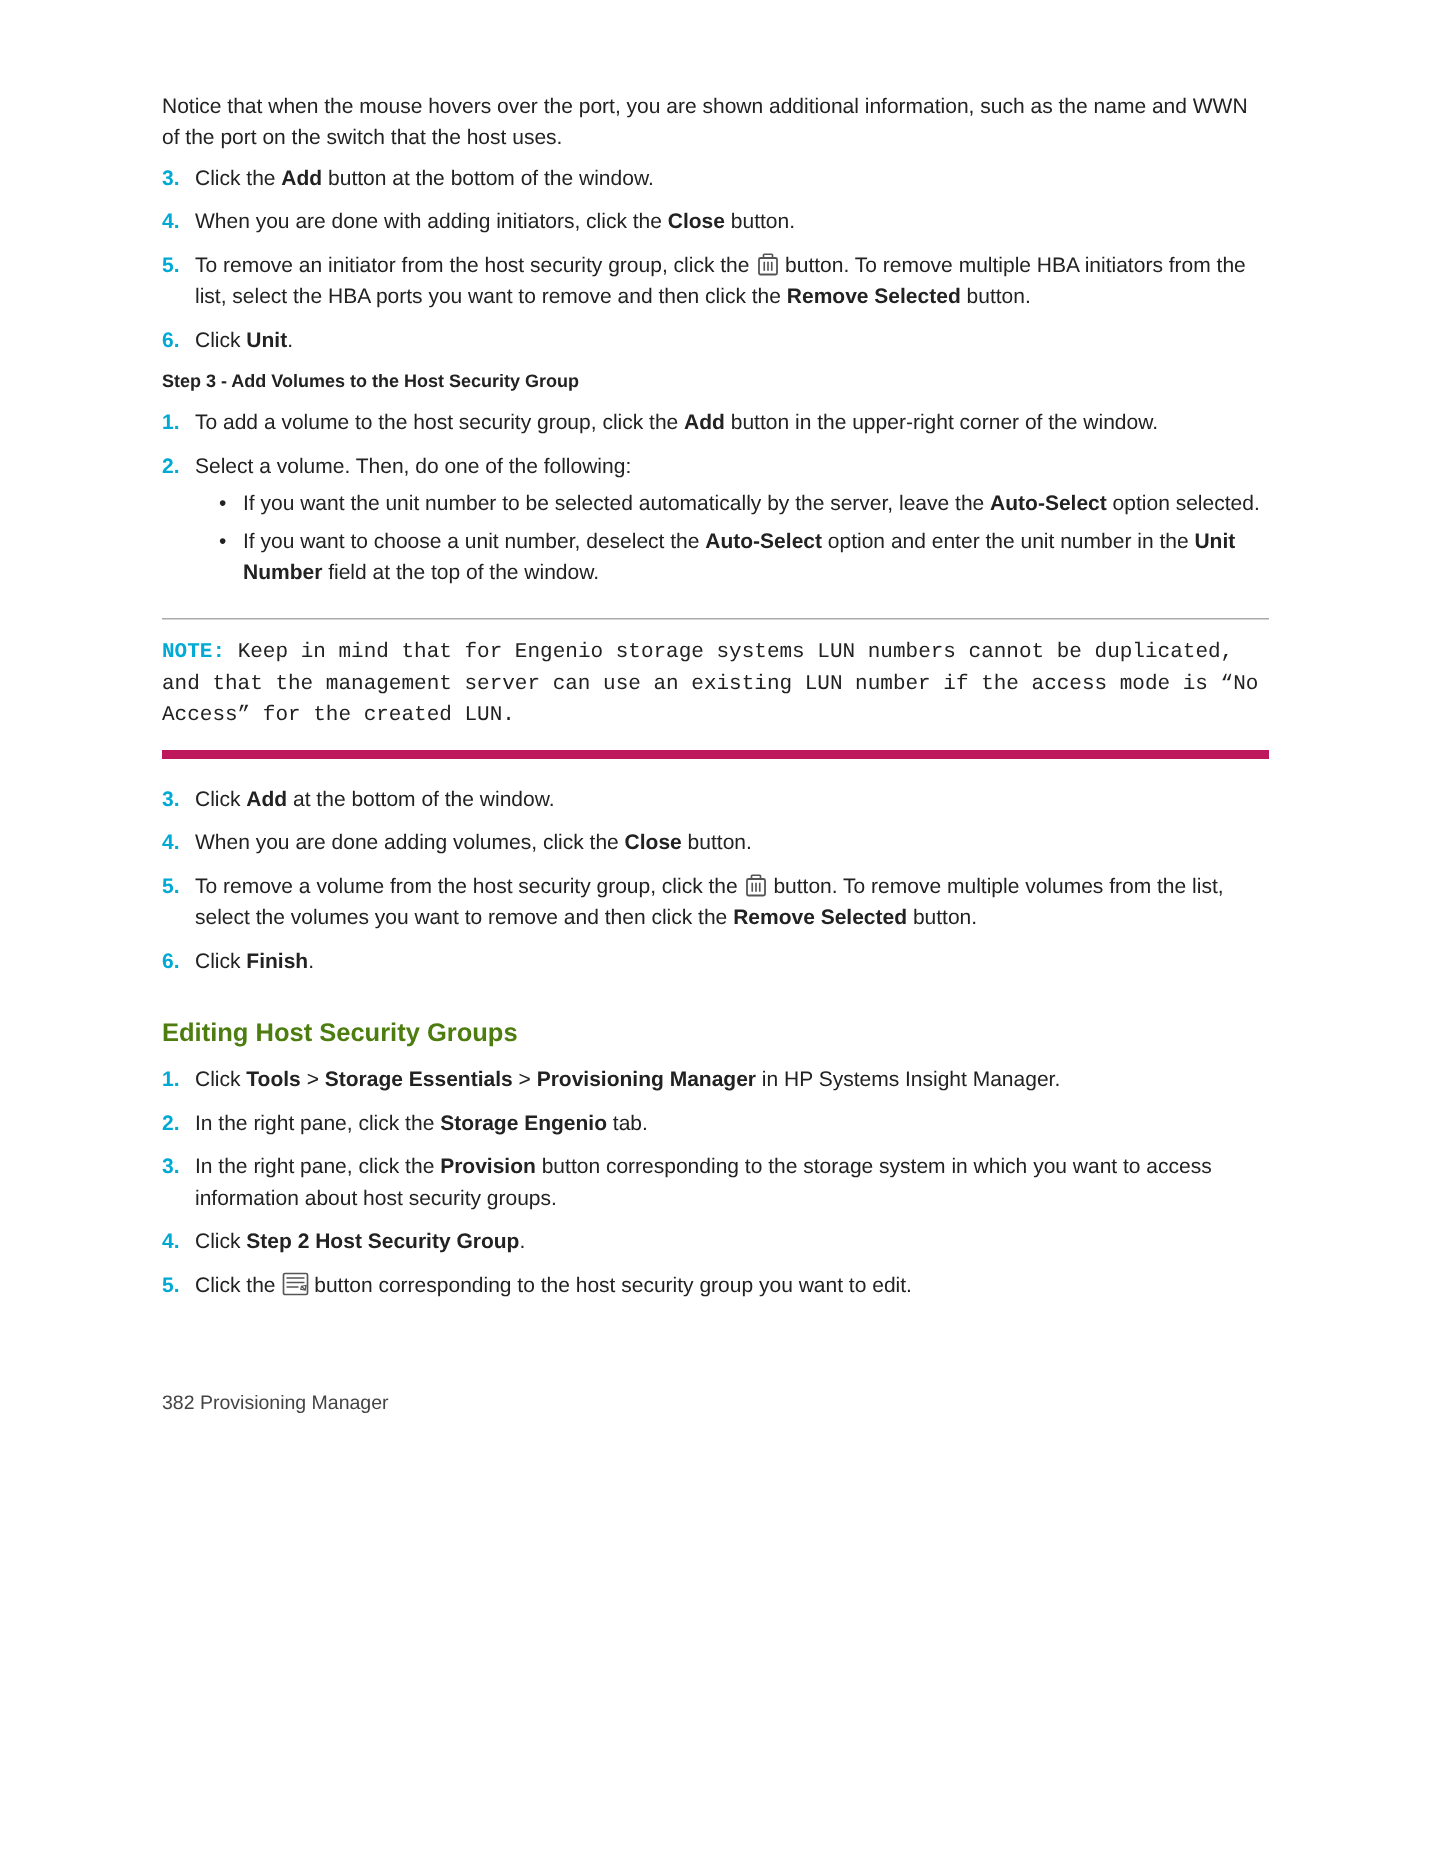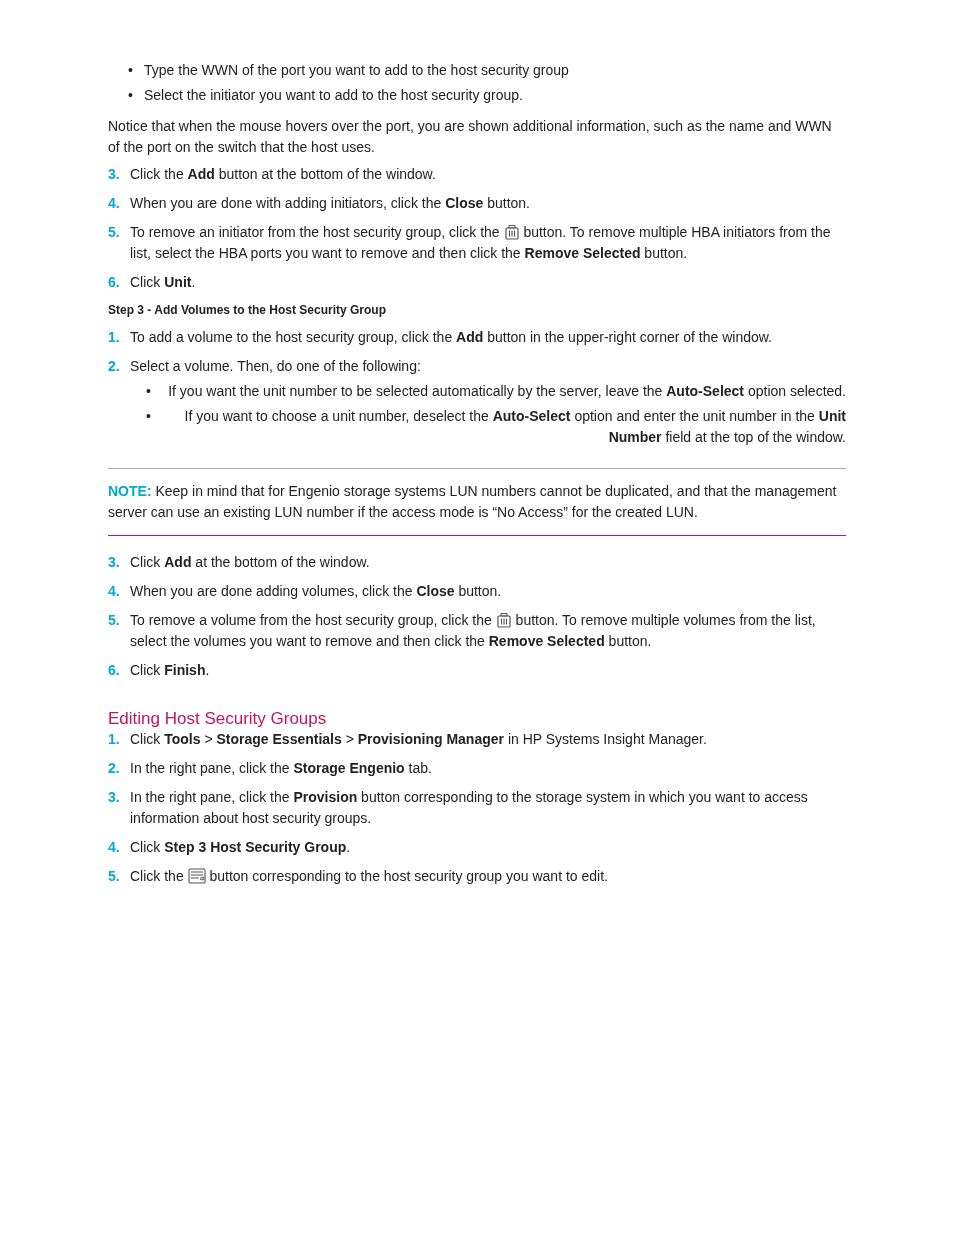--- a/index.html
+++ b/index.html
@@ -130,10 +130,6 @@
 
 <div class="page">
 
-  <ul class="bullet-list">
-    <li>Type the WWN of the port you want to add to the host security group</li>
-    <li>Select the initiator you want to add to the host security group.</li>
-  </ul>
 
   <p class="content-block">Notice that when the mouse hovers over the port, you are shown additional information, such as the name and WWN of the port on the switch that the host uses.</p>
 

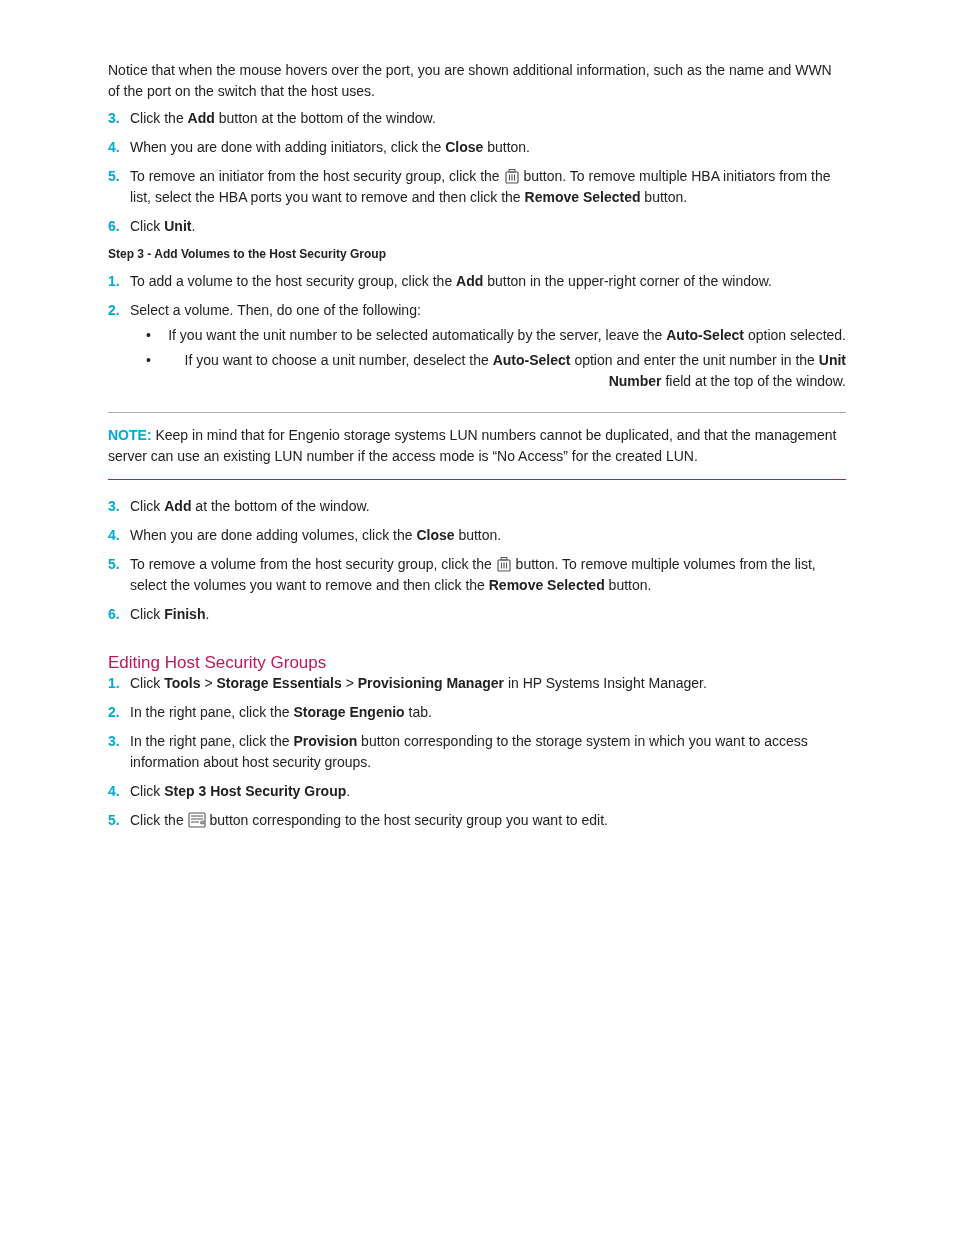--- a/index.html
+++ b/index.html
@@ -112,7 +112,6 @@
       padding-left: 16px;
       margin-bottom: 4px;
       line-height: 1.5;
-      text-align: right;
     }
     .sub-bullet-list li::before {
       content: "•";

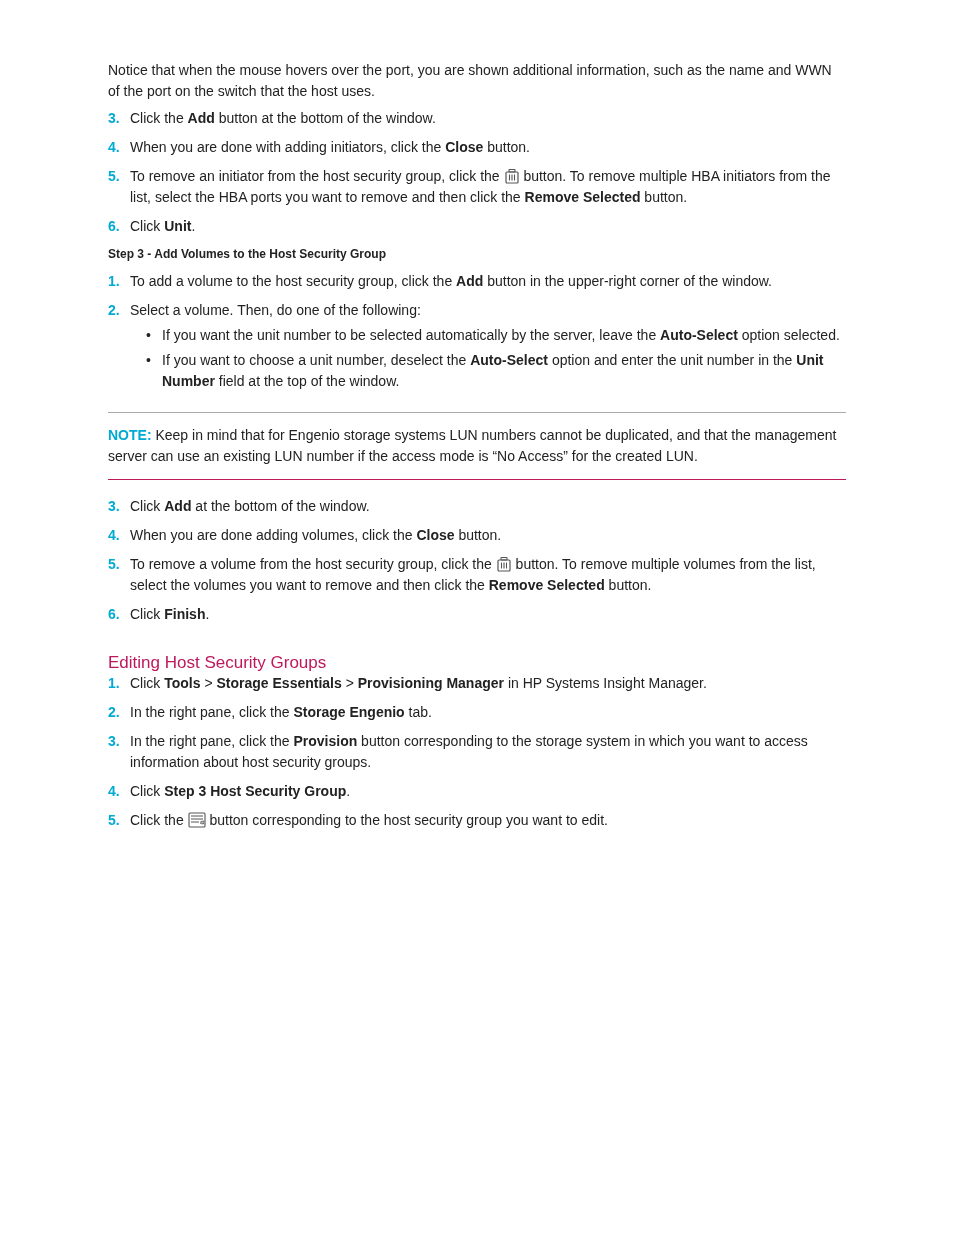--- a/index.html
+++ b/index.html
@@ -62,10 +62,11 @@
     }
     .note-box {
       border-top: 1px solid #aaa;
-      border-bottom: 1px solid #be185d;
+      border-bottom: 6px solid #be185d;
       padding: 12px 0;
       margin: 16px 0 16px 0;
       line-height: 1.5;
+      font-family: Liberation Mono, monospace;
     }
     .note-label {
       color: #00aad4;

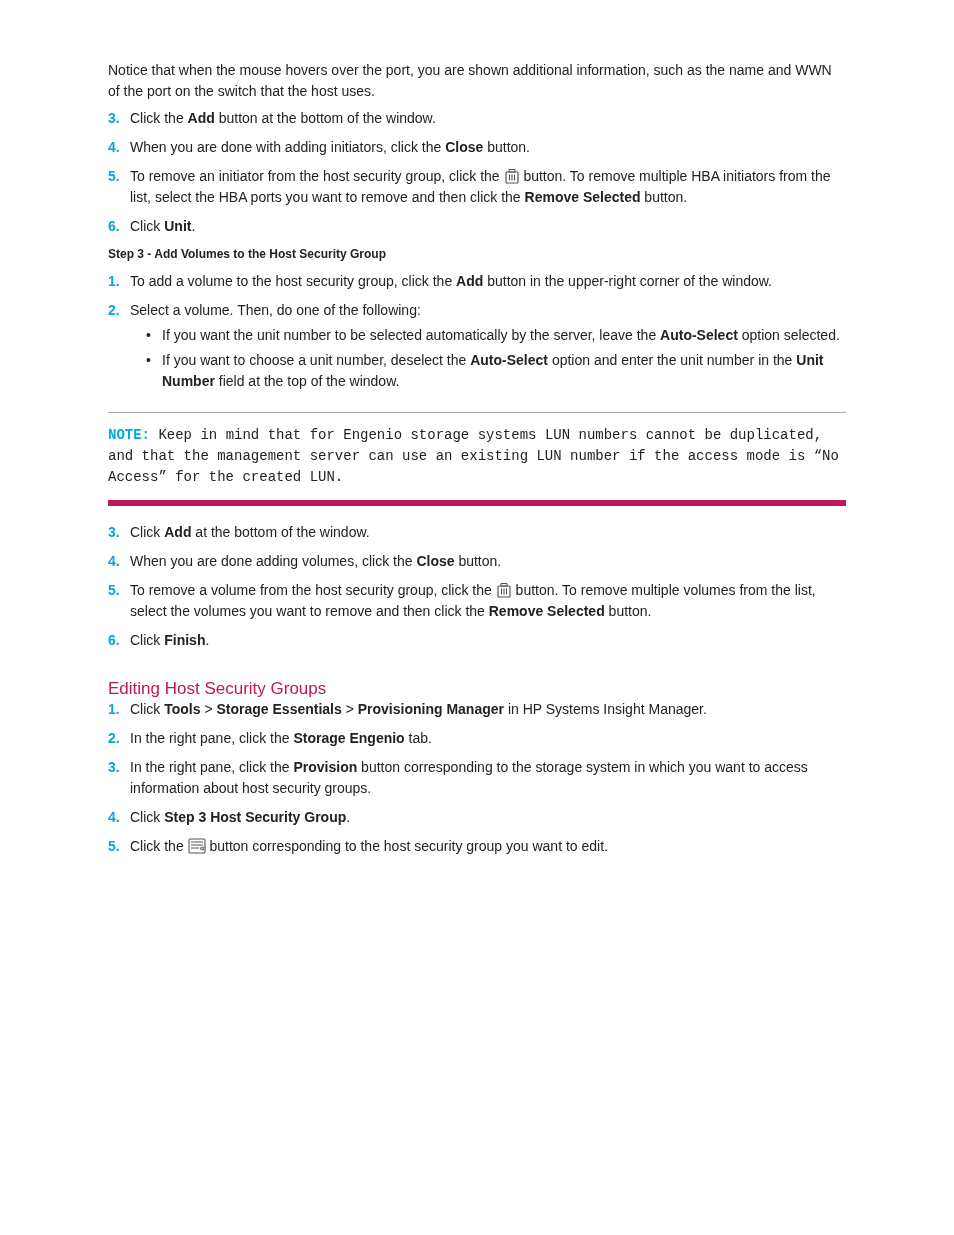--- a/index.html
+++ b/index.html
@@ -73,10 +73,11 @@
       font-weight: bold;
     }
     .section-title {
-      color: #be185d;
+      color: #4d7c0f;
       font-size: 17px;
-      font-weight: normal;
+      font-weight: bold;
       margin-top: 28px;
+      margin-bottom: 10px;
     }
     .intro-text {
       margin-bottom: 10px;

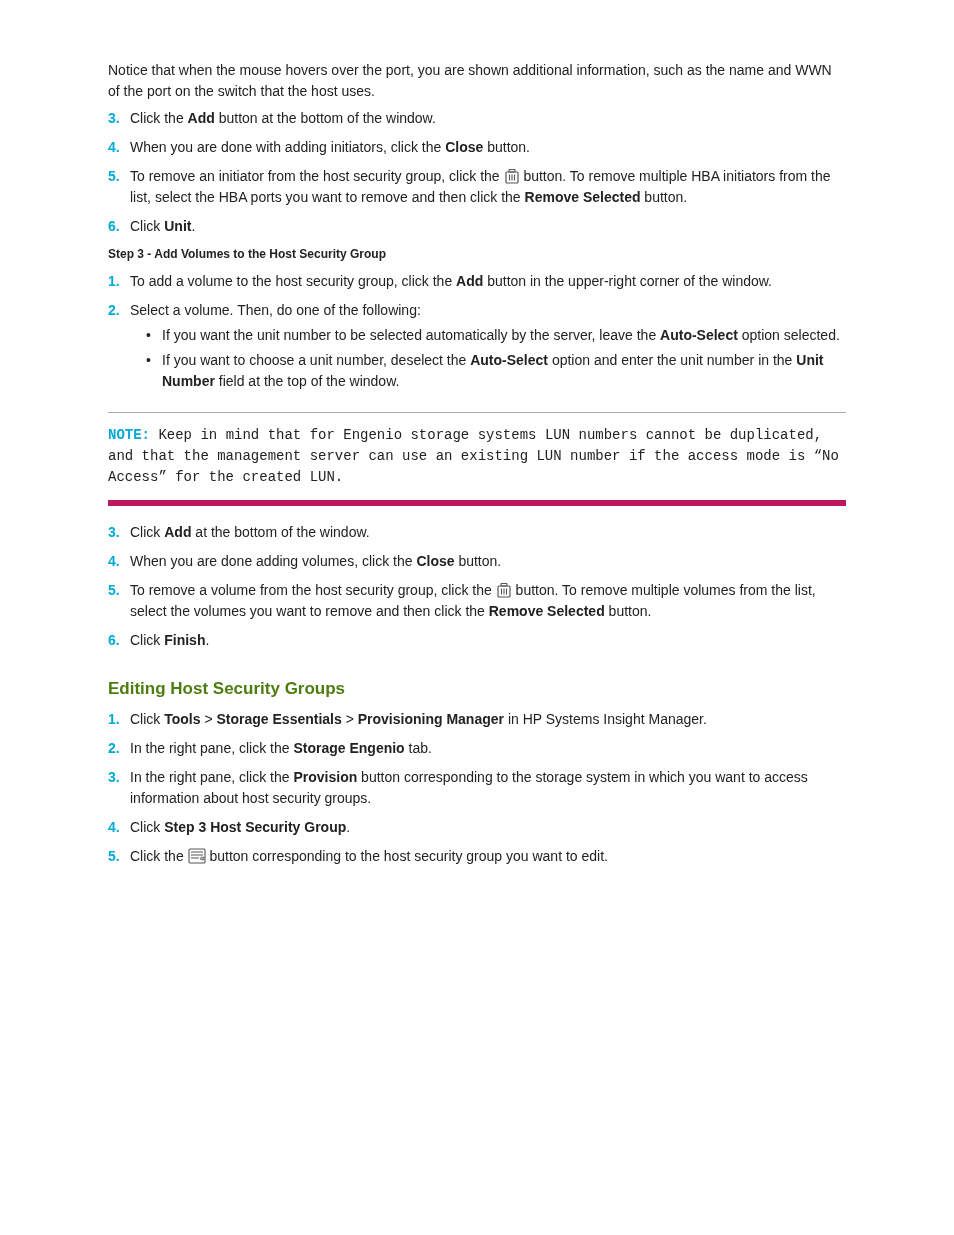--- a/index.html
+++ b/index.html
@@ -229,7 +229,7 @@
     </li>
     <li>
       <span class="num">4.</span>
-      <span class="num-content">Click <strong>Step 3 Host Security Group</strong>.</span>
+      <span class="num-content">Click <strong>Step 2 Host Security Group</strong>.</span>
     </li>
     <li>
       <span class="num">5.</span>

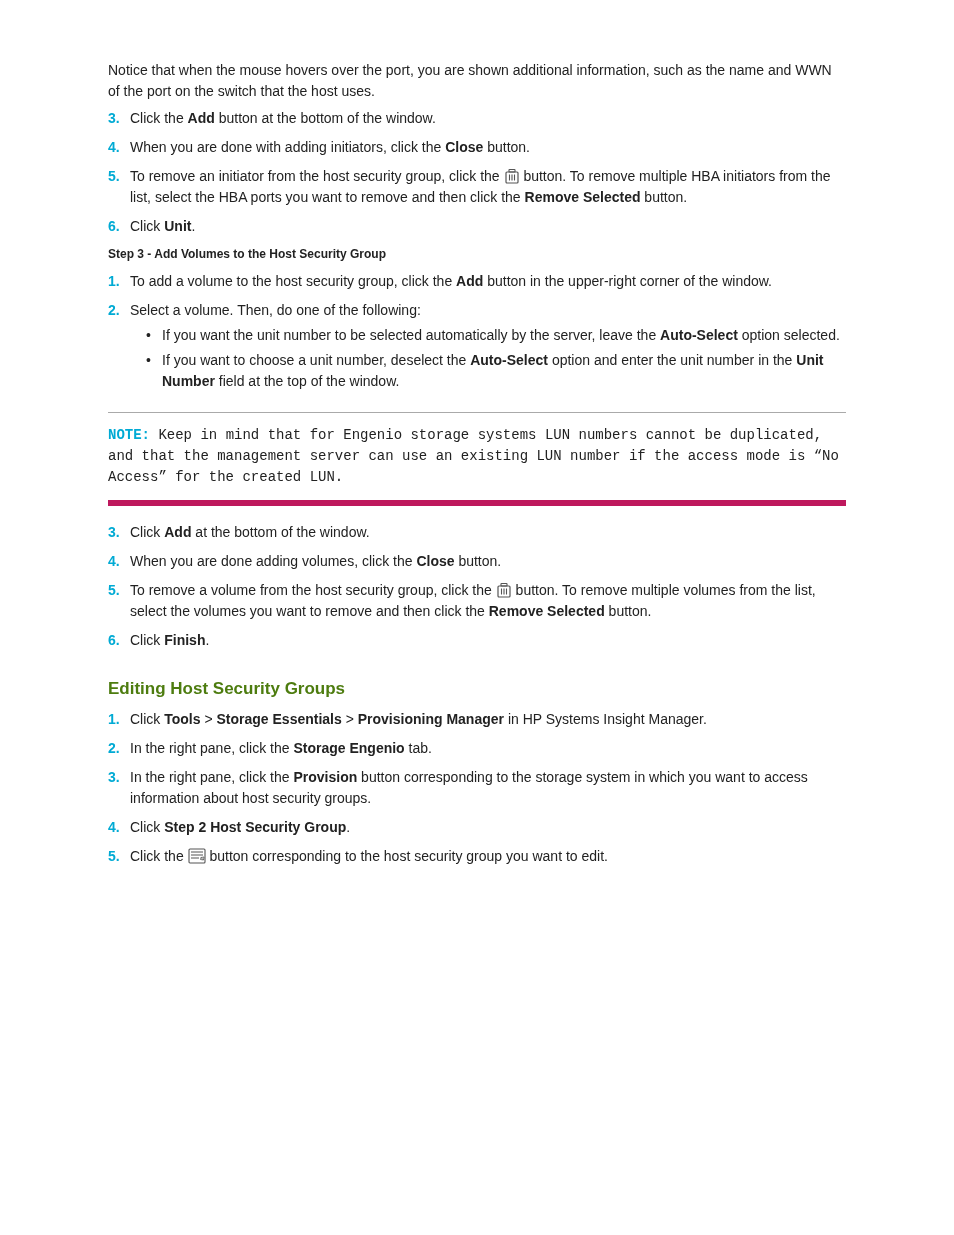--- a/index.html
+++ b/index.html
@@ -244,6 +244,9 @@
     </li>
   </ol>
 
+  <div class="page-footer">
+    <span>382  Provisioning Manager</span>
+  </div>
 </div>
 
 </body></html>

